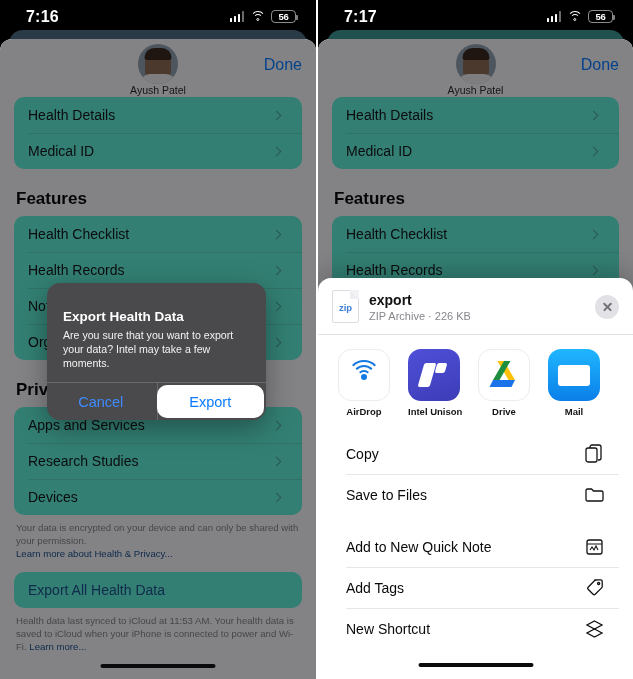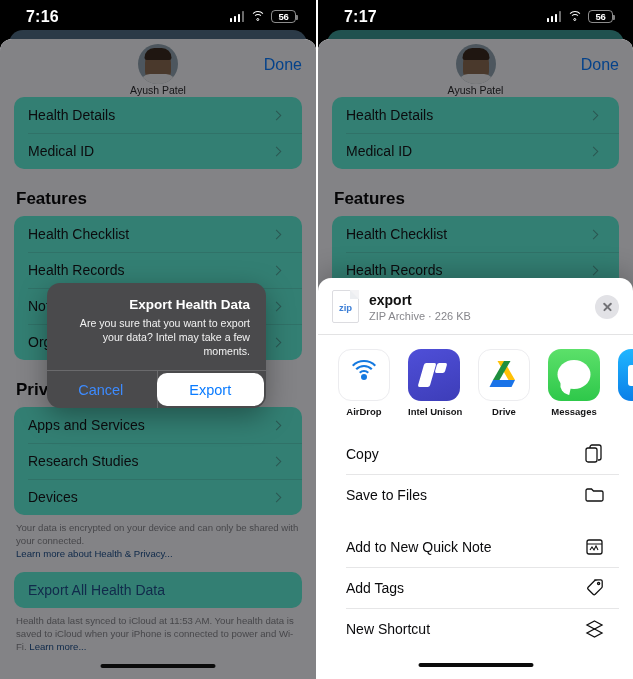--- a/index.html
+++ b/index.html
@@ -84,7 +84,7 @@
     background: #4a4a4c; border-radius: 13px; overflow: hidden;
     box-shadow: 0 8px 28px rgba(0,0,0,.35);
   }
-  .alert-content { padding: 14px 16px 12px; text-align: right; }
+  .alert-content { padding: 14px 16px 12px; text-align: left; margin-top: 12px; }
   .alert-title { font-size: 13.5px; font-weight: 700; color: #fff; margin-bottom: 4px; }
   .alert-msg { font-size: 10.6px; line-height: 14px; color: #f2f2f2; }
   .alert-btns { display: flex; border-top: 1px solid rgba(255,255,255,.18); height: 38px; position: relative; }

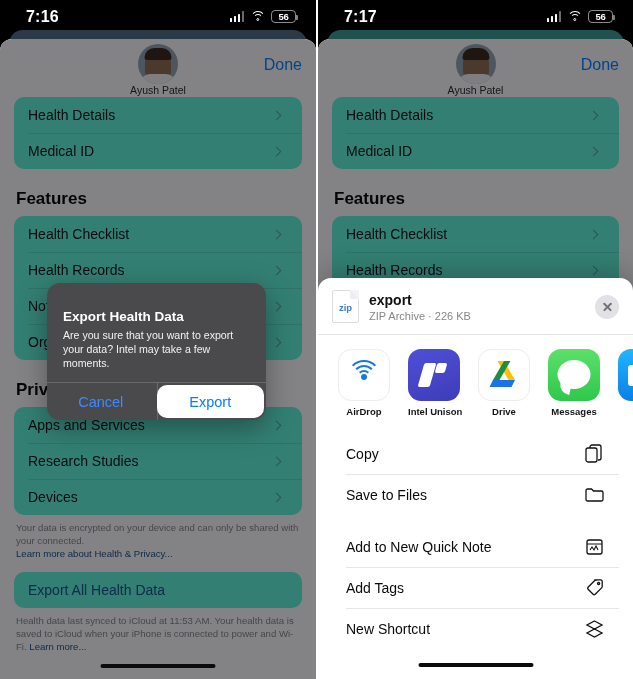--- a/index.html
+++ b/index.html
@@ -369,12 +369,6 @@
           <div class="appname">Drive</div>
         </div>
         <div class="app">
-          <div class="appicon ai-msg">
-              <div class="bub"></div>
-            </div>
-          <div class="appname">Messages</div>
-        </div>
-        <div class="app">
           <div class="appicon ai-mail"></div>
           <div class="appname">Mail</div>
         </div>

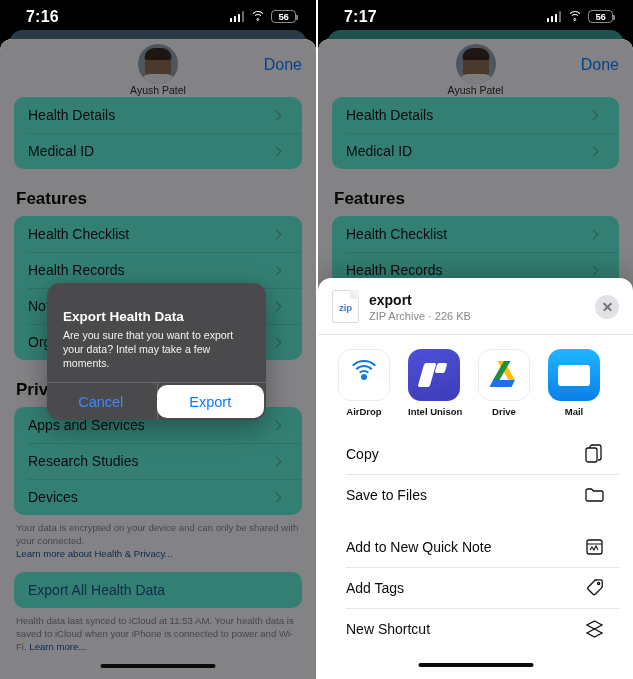--- a/index.html
+++ b/index.html
@@ -229,7 +229,7 @@
           </div>
         </div>
         <div class="foot">
-          <span>Your data is encrypted on your device and can only be shared with your connected.</span><br>
+          <span>Your data is encrypted on your device and can only be shared with your permission.</span><br>
           <span class="link">Learn more about Health &amp; Privacy...</span>
         </div>
 

